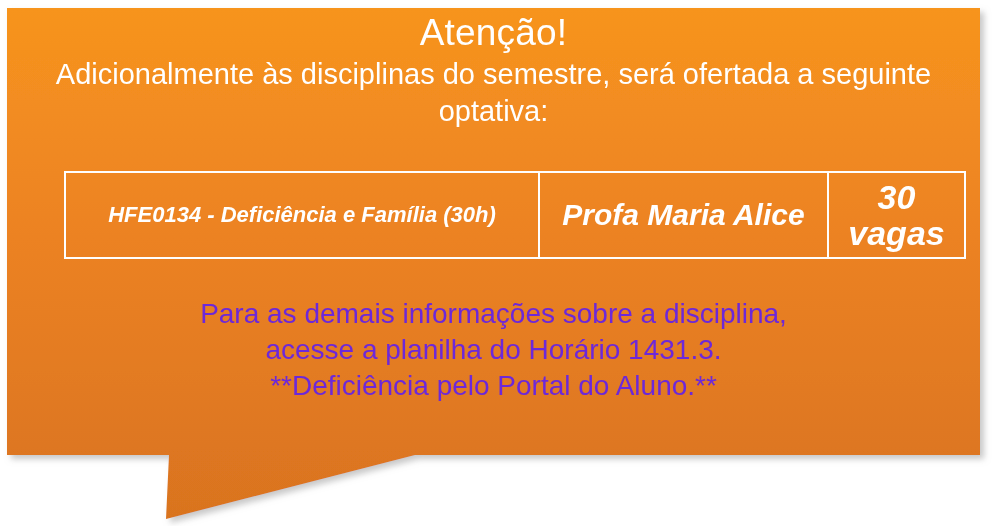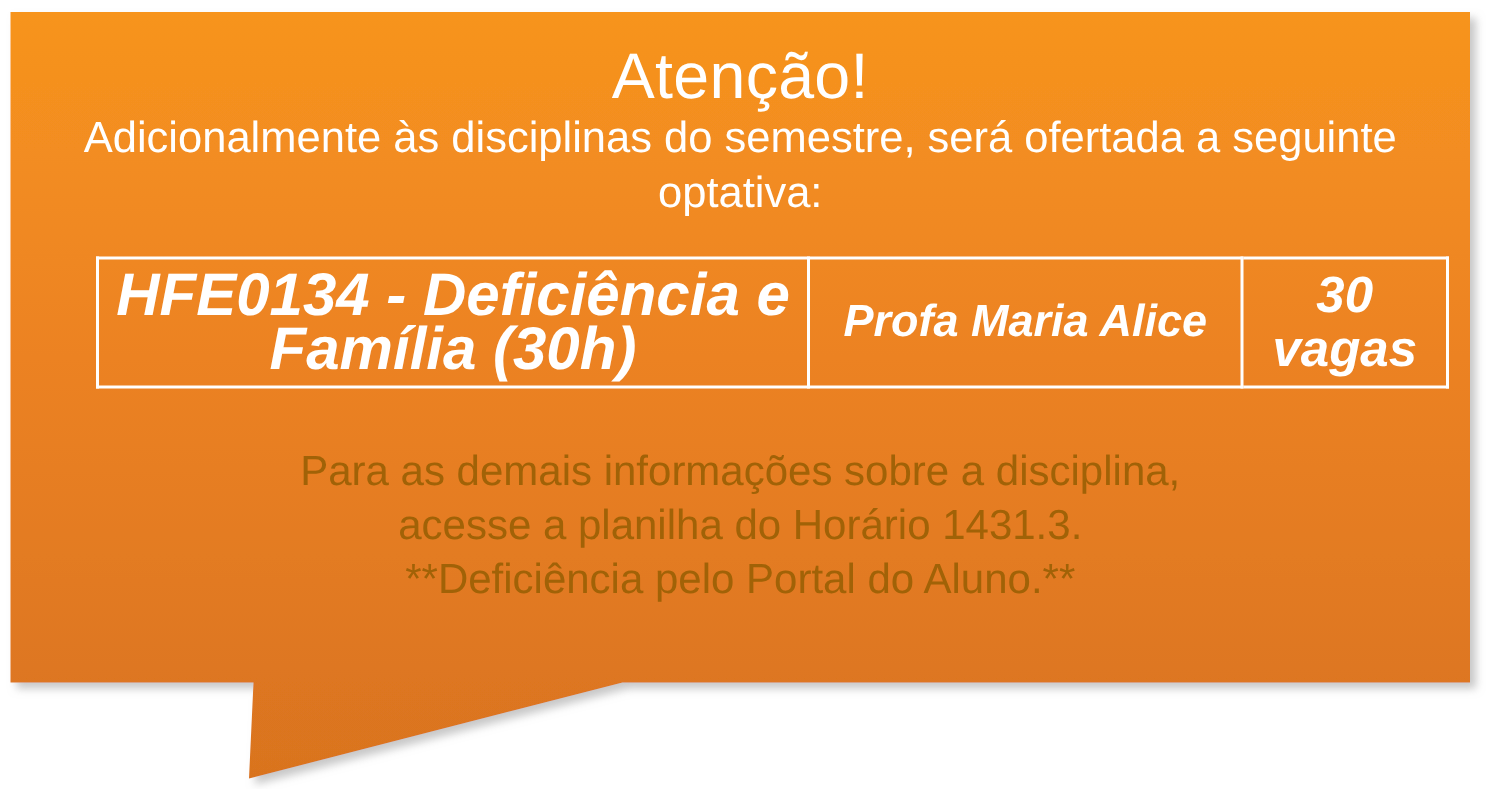--- a/index.html
+++ b/index.html
@@ -44,10 +44,10 @@
 
   .headline {
     margin: 0;
-    padding-top: 22px;
+    padding-top: 4px;
     font-family: "Liberation Sans", sans-serif;
     font-weight: 400;
-    font-size: 43px;
+    font-size: 37px;
     line-height: 42px;
     letter-spacing: .2px;
   }

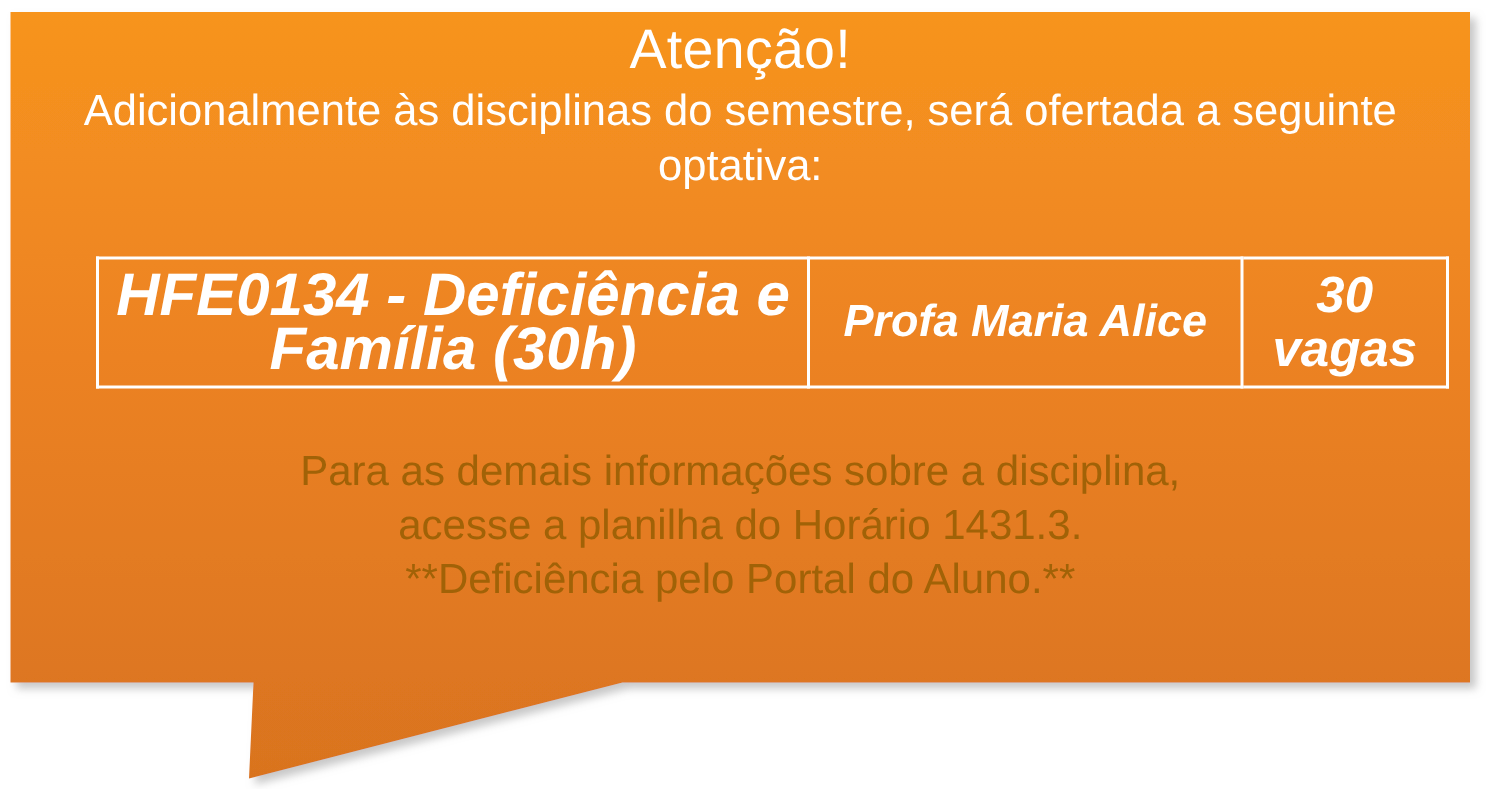--- a/index.html
+++ b/index.html
@@ -81,7 +81,7 @@
     padding: 6px 4px;
     line-height: 36px;
   }
-  .col-course { width: 464px; font-size: 40px; margin-top: 48px; }
+  .col-course { width: 464px; font-size: 22px; margin-top: 48px; }
   .col-teacher { width: 279px; font-size: 30px; margin-left: 44px; }
   .col-seats { width: 127px; font-size: 34px; }
 

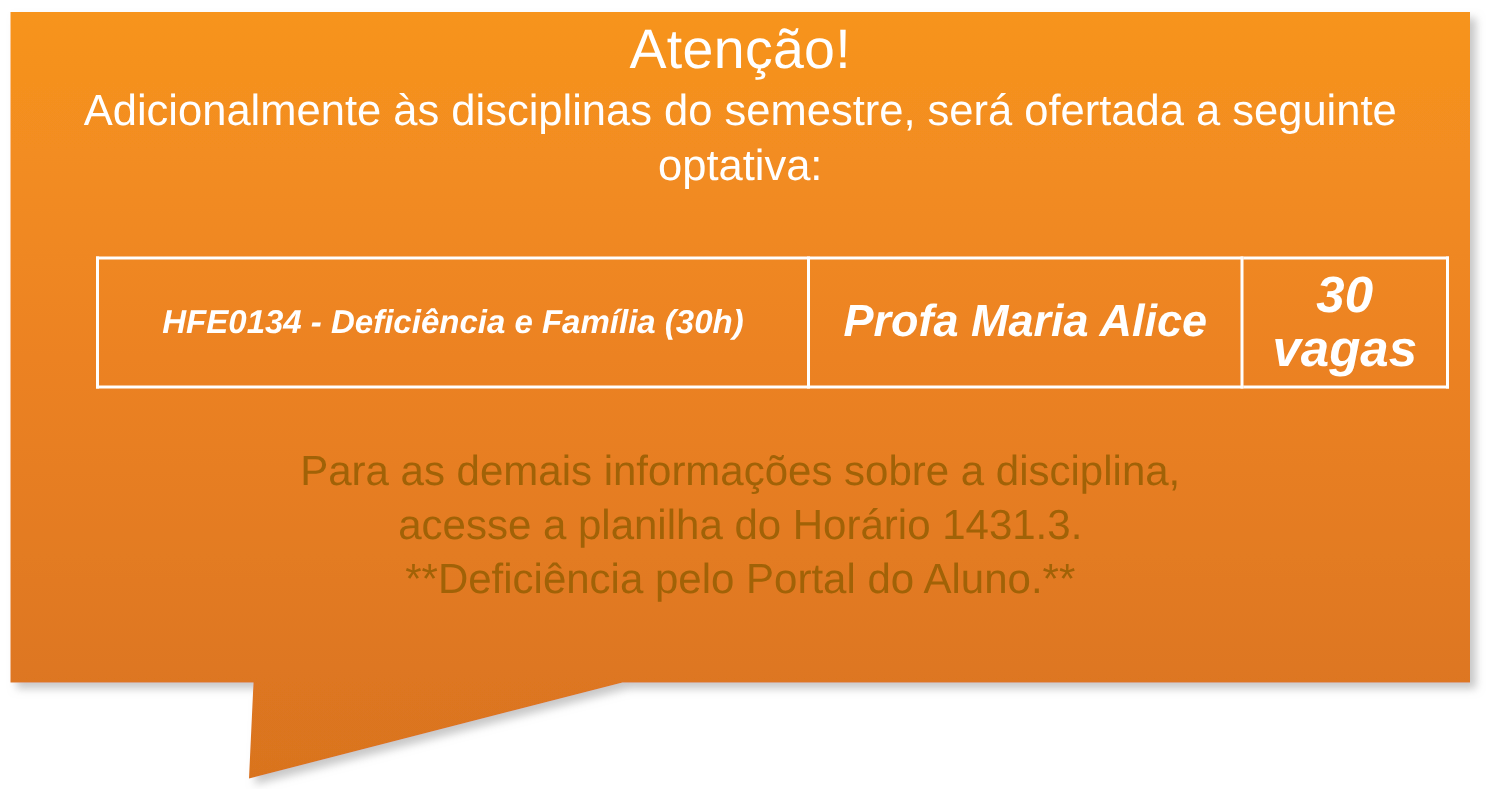--- a/index.html
+++ b/index.html
@@ -92,7 +92,7 @@
     top: 296px;
     width: 973px;
     text-align: center;
-    color: #a16207;
+    color: #6d28d9;
     font-family: "Liberation Sans", sans-serif;
     font-weight: 400;
     font-size: 28px;

